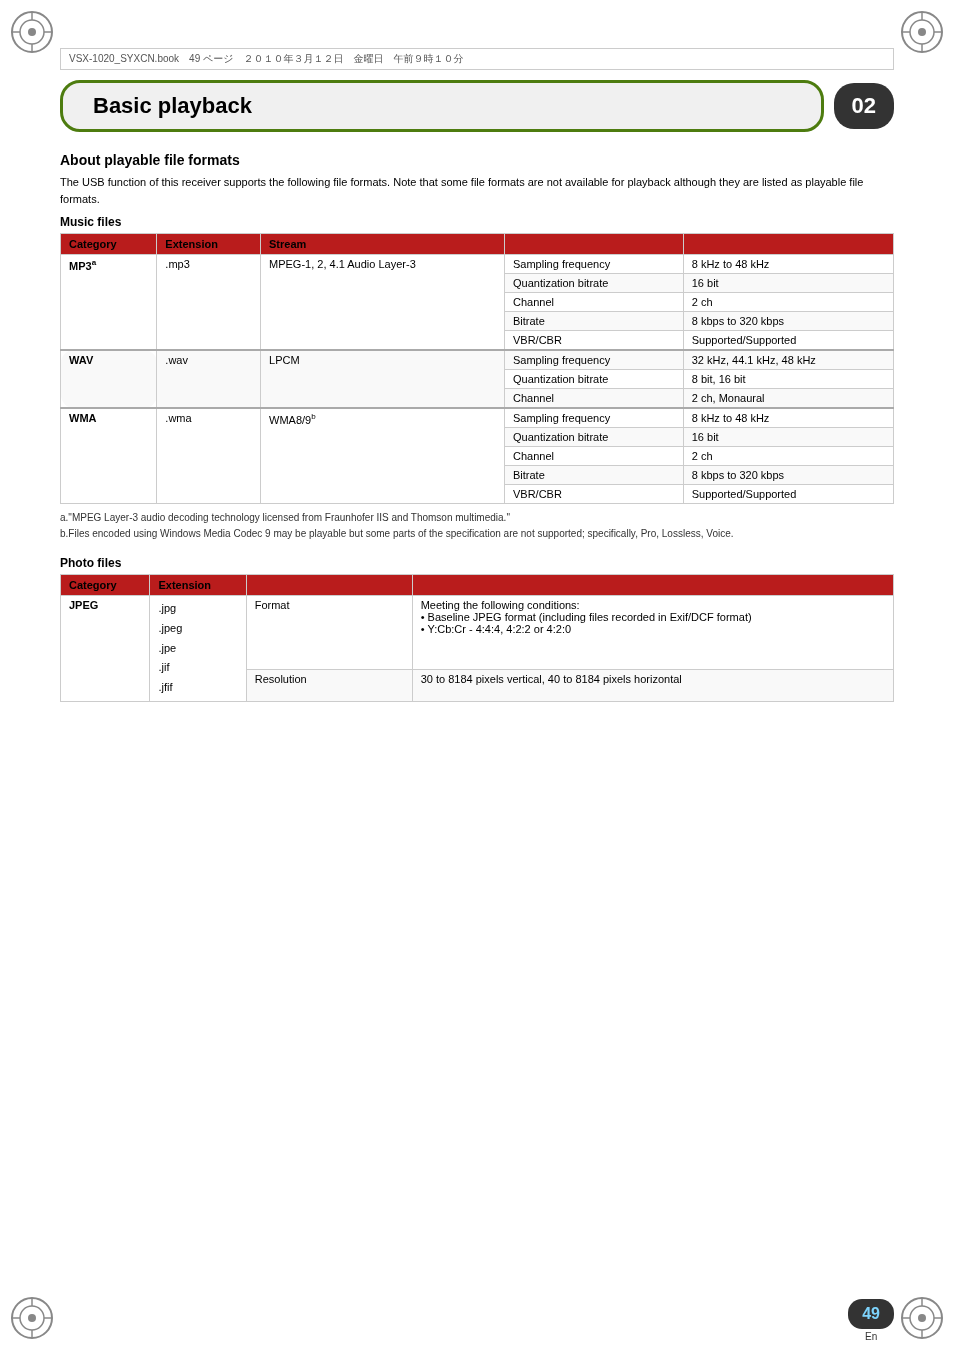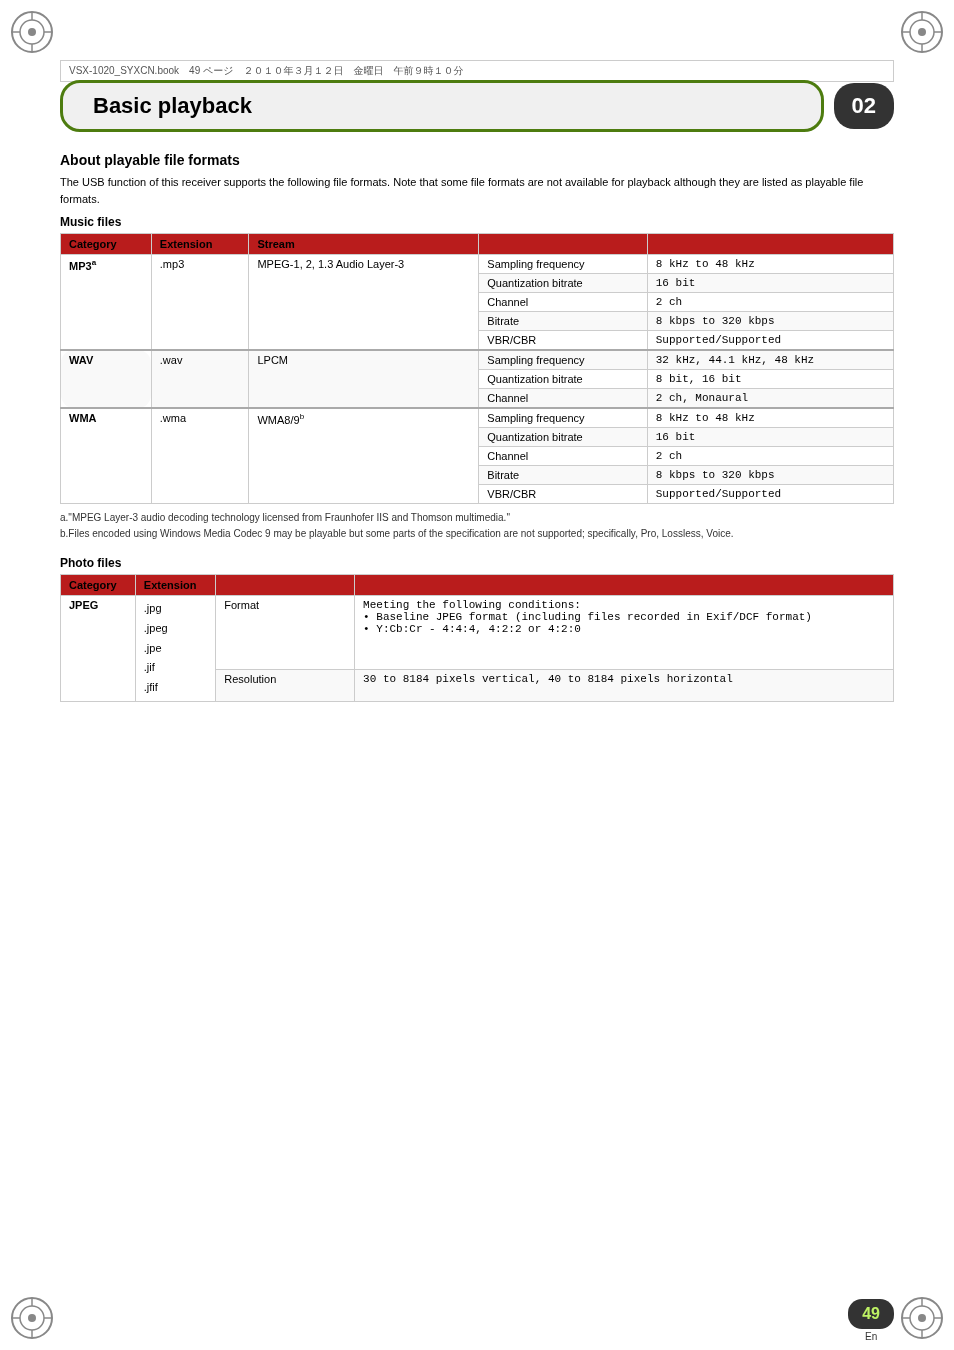--- a/index.html
+++ b/index.html
@@ -30,7 +30,7 @@
     
     .header-bar {
       position: absolute;
-      top: 60px;
+      top: 48px;
       left: 60px;
       right: 60px;
       height: 22px;

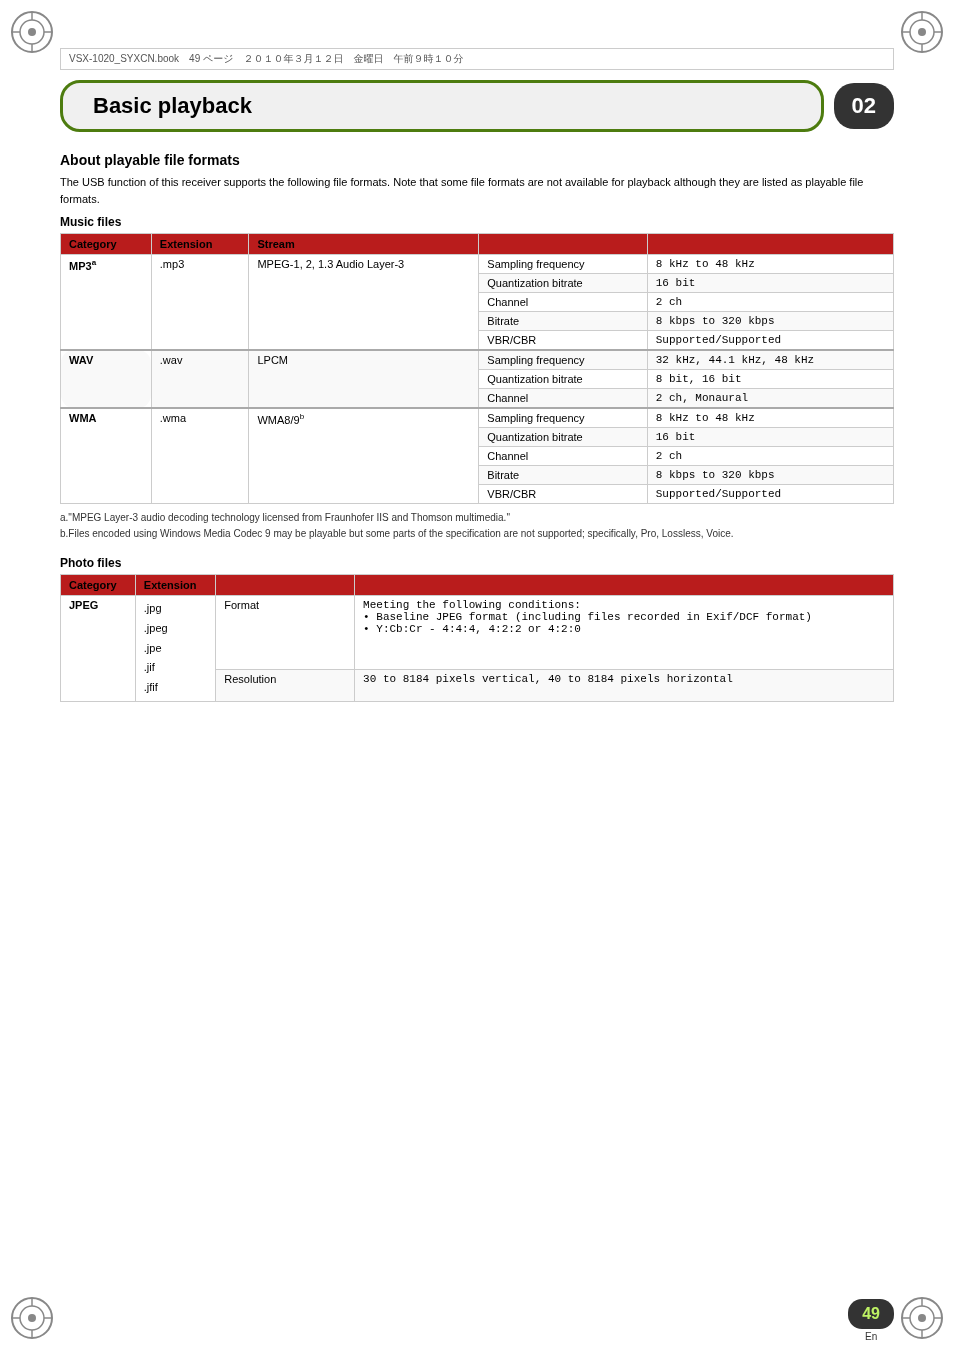--- a/index.html
+++ b/index.html
@@ -265,7 +265,7 @@
       <tr>
         <td class="td-category" rowspan="5"><strong>MP3</strong><sup>a</sup></td>
         <td class="td-ext" rowspan="5">.mp3</td>
-        <td class="td-stream" rowspan="5">MPEG-1, 2, 1.3 Audio Layer-3</td>
+        <td class="td-stream" rowspan="5">MPEG-1, 2, 4.1 Audio Layer-3</td>
         <td class="td-param">Sampling frequency</td>
         <td class="td-value">8 kHz to 48 kHz</td>
       </tr>

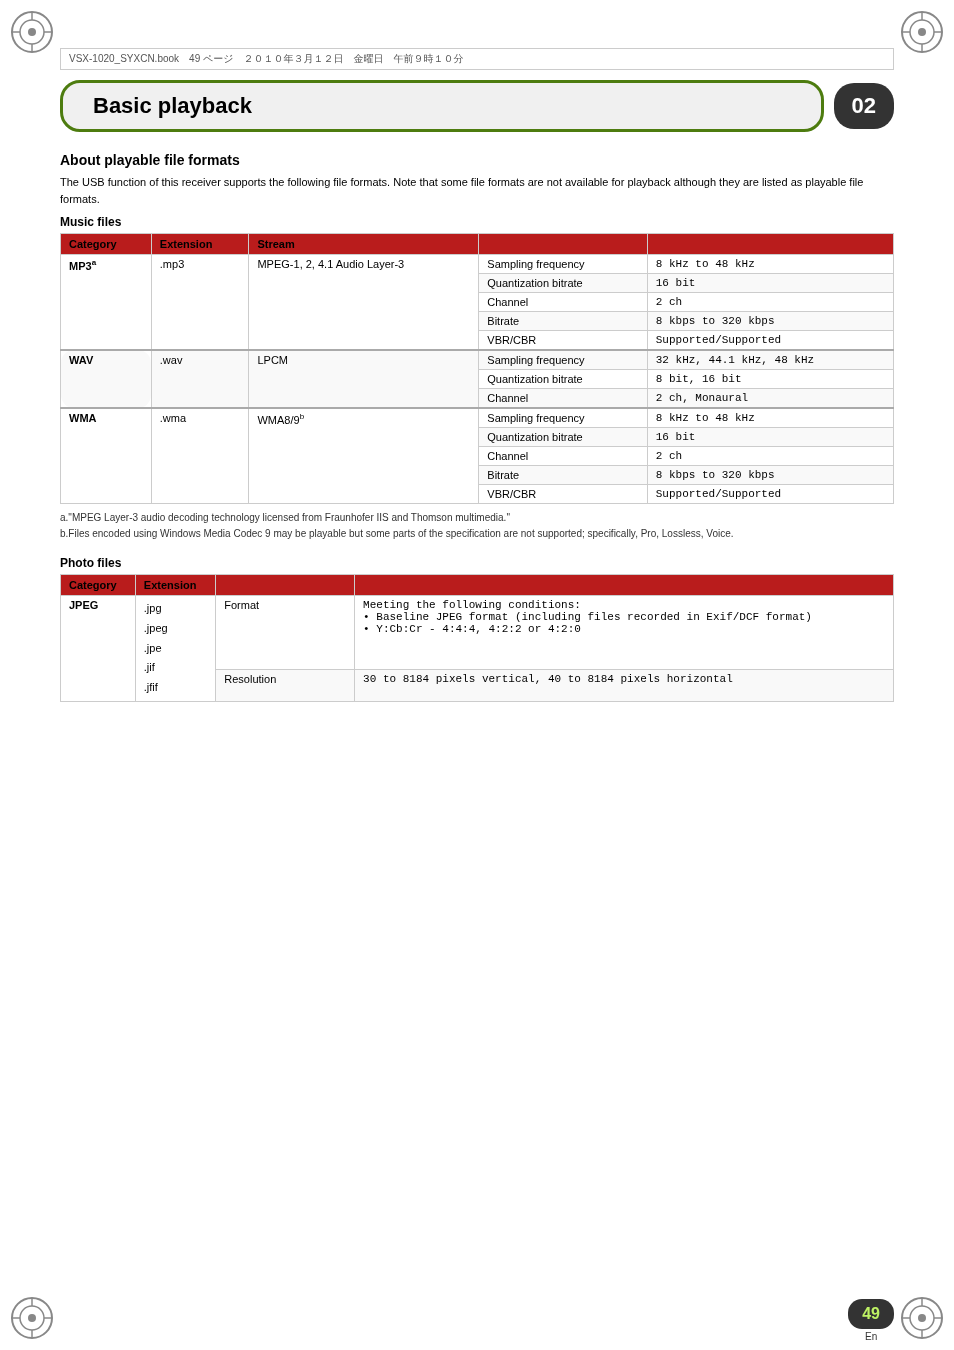--- a/index.html
+++ b/index.html
@@ -142,7 +142,6 @@
     }
     .td-value {
       vertical-align: top;
-      font-family: Liberation Mono, monospace;
     }
 
     

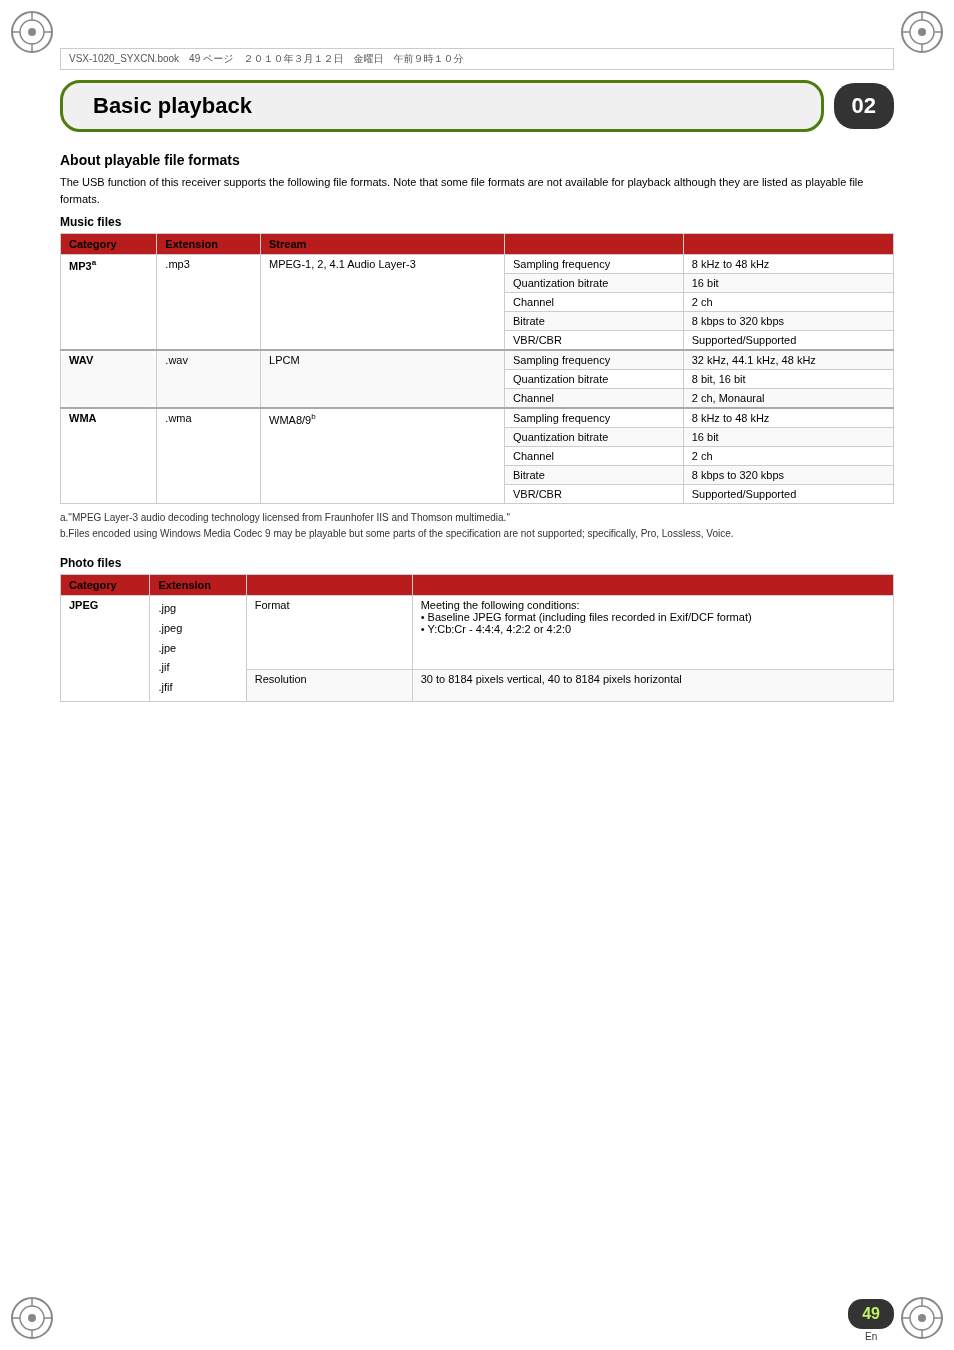--- a/index.html
+++ b/index.html
@@ -162,7 +162,7 @@
     }
     .page-badge {
       background: #333;
-      color: #bef264;
+      color: #7dd3fc;
       font-size: 16px;
       font-weight: bold;
       padding: 6px 14px;

